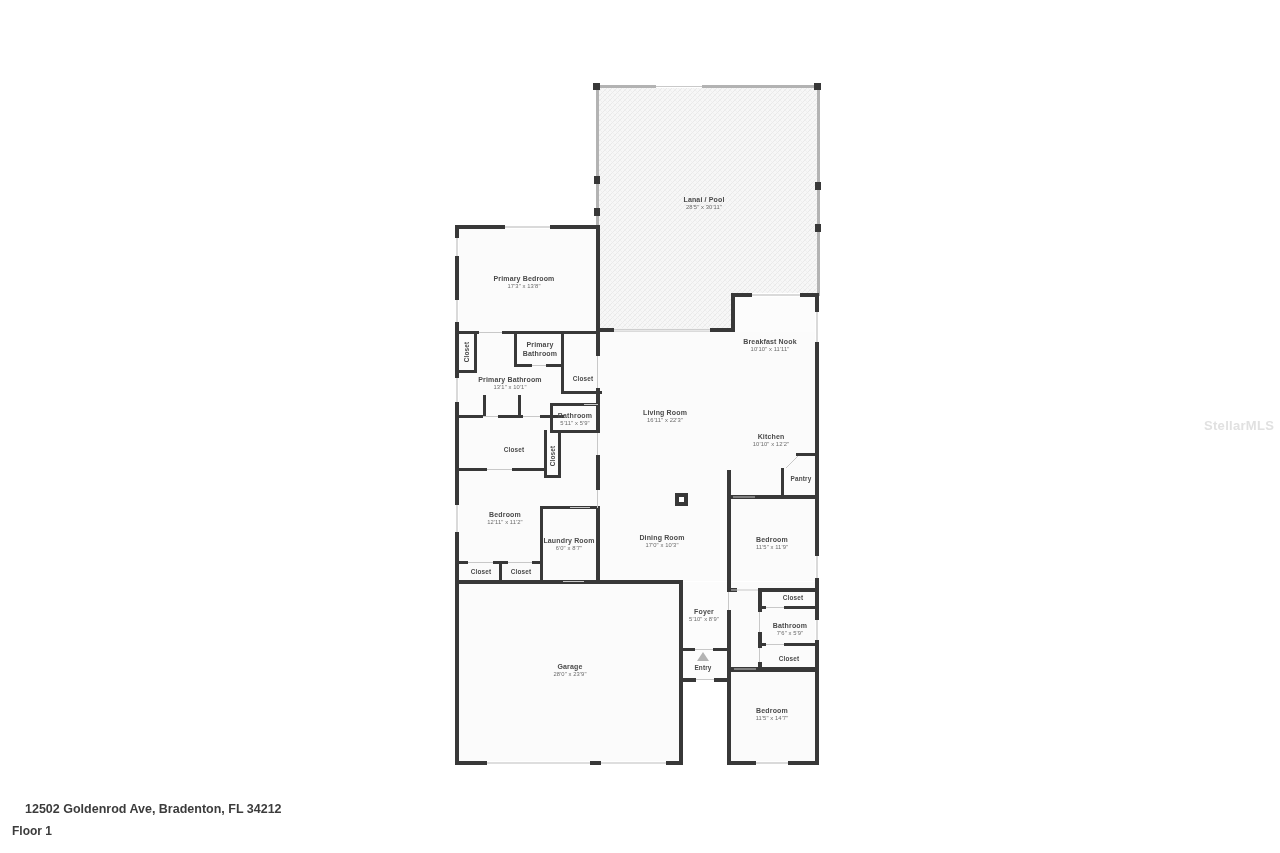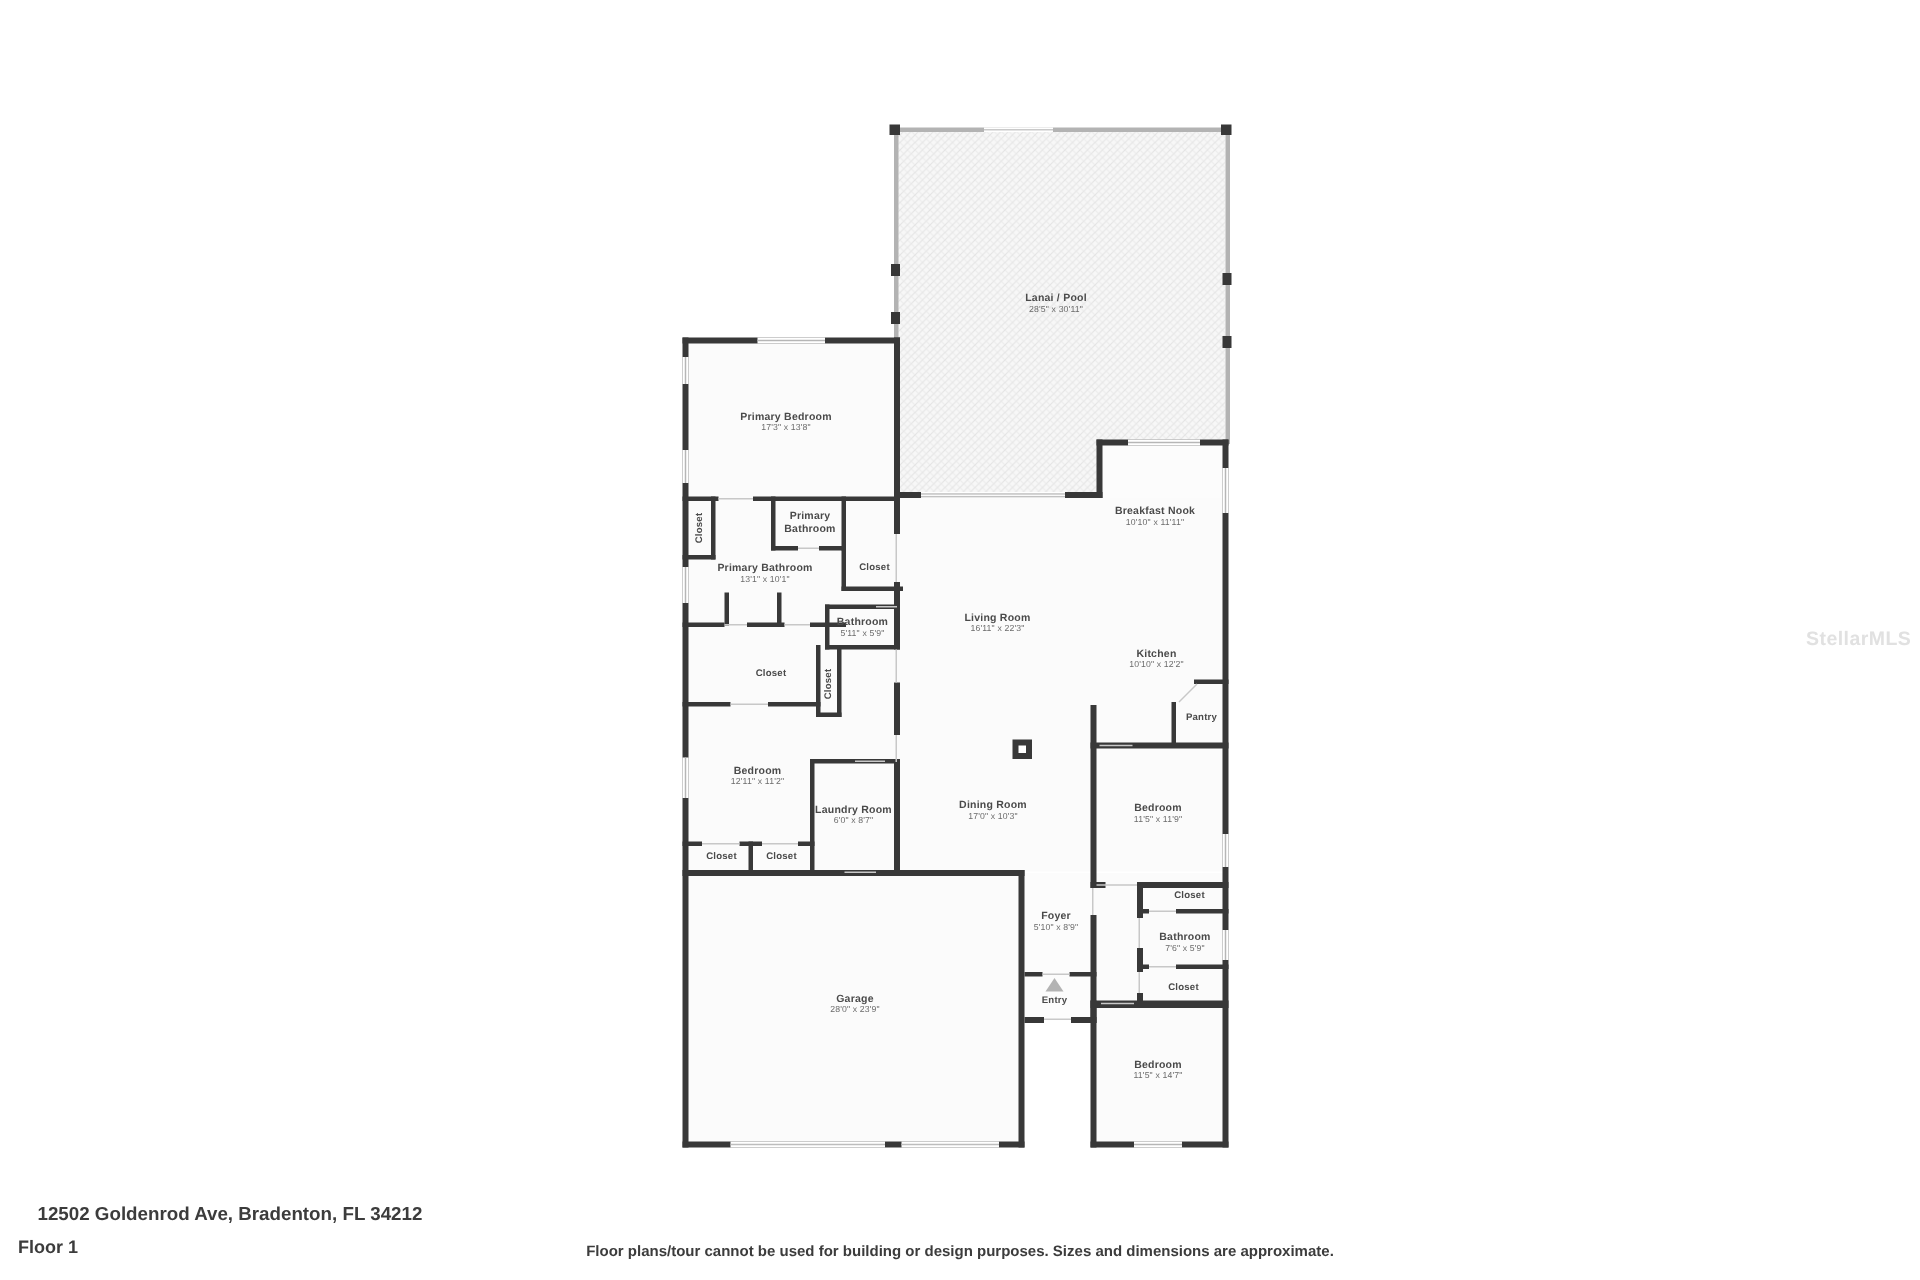--- a/index.html
+++ b/index.html
@@ -308,7 +308,6 @@
 
   <div class="addr">12502 Goldenrod Ave, Bradenton, FL 34212</div>
   <div class="floorlbl">Floor 1</div>
-  <div class="disc">Floor plans/tour cannot be used for building or design purposes. Sizes and dimensions are approximate.</div>
 </div>
 
 </body></html>

